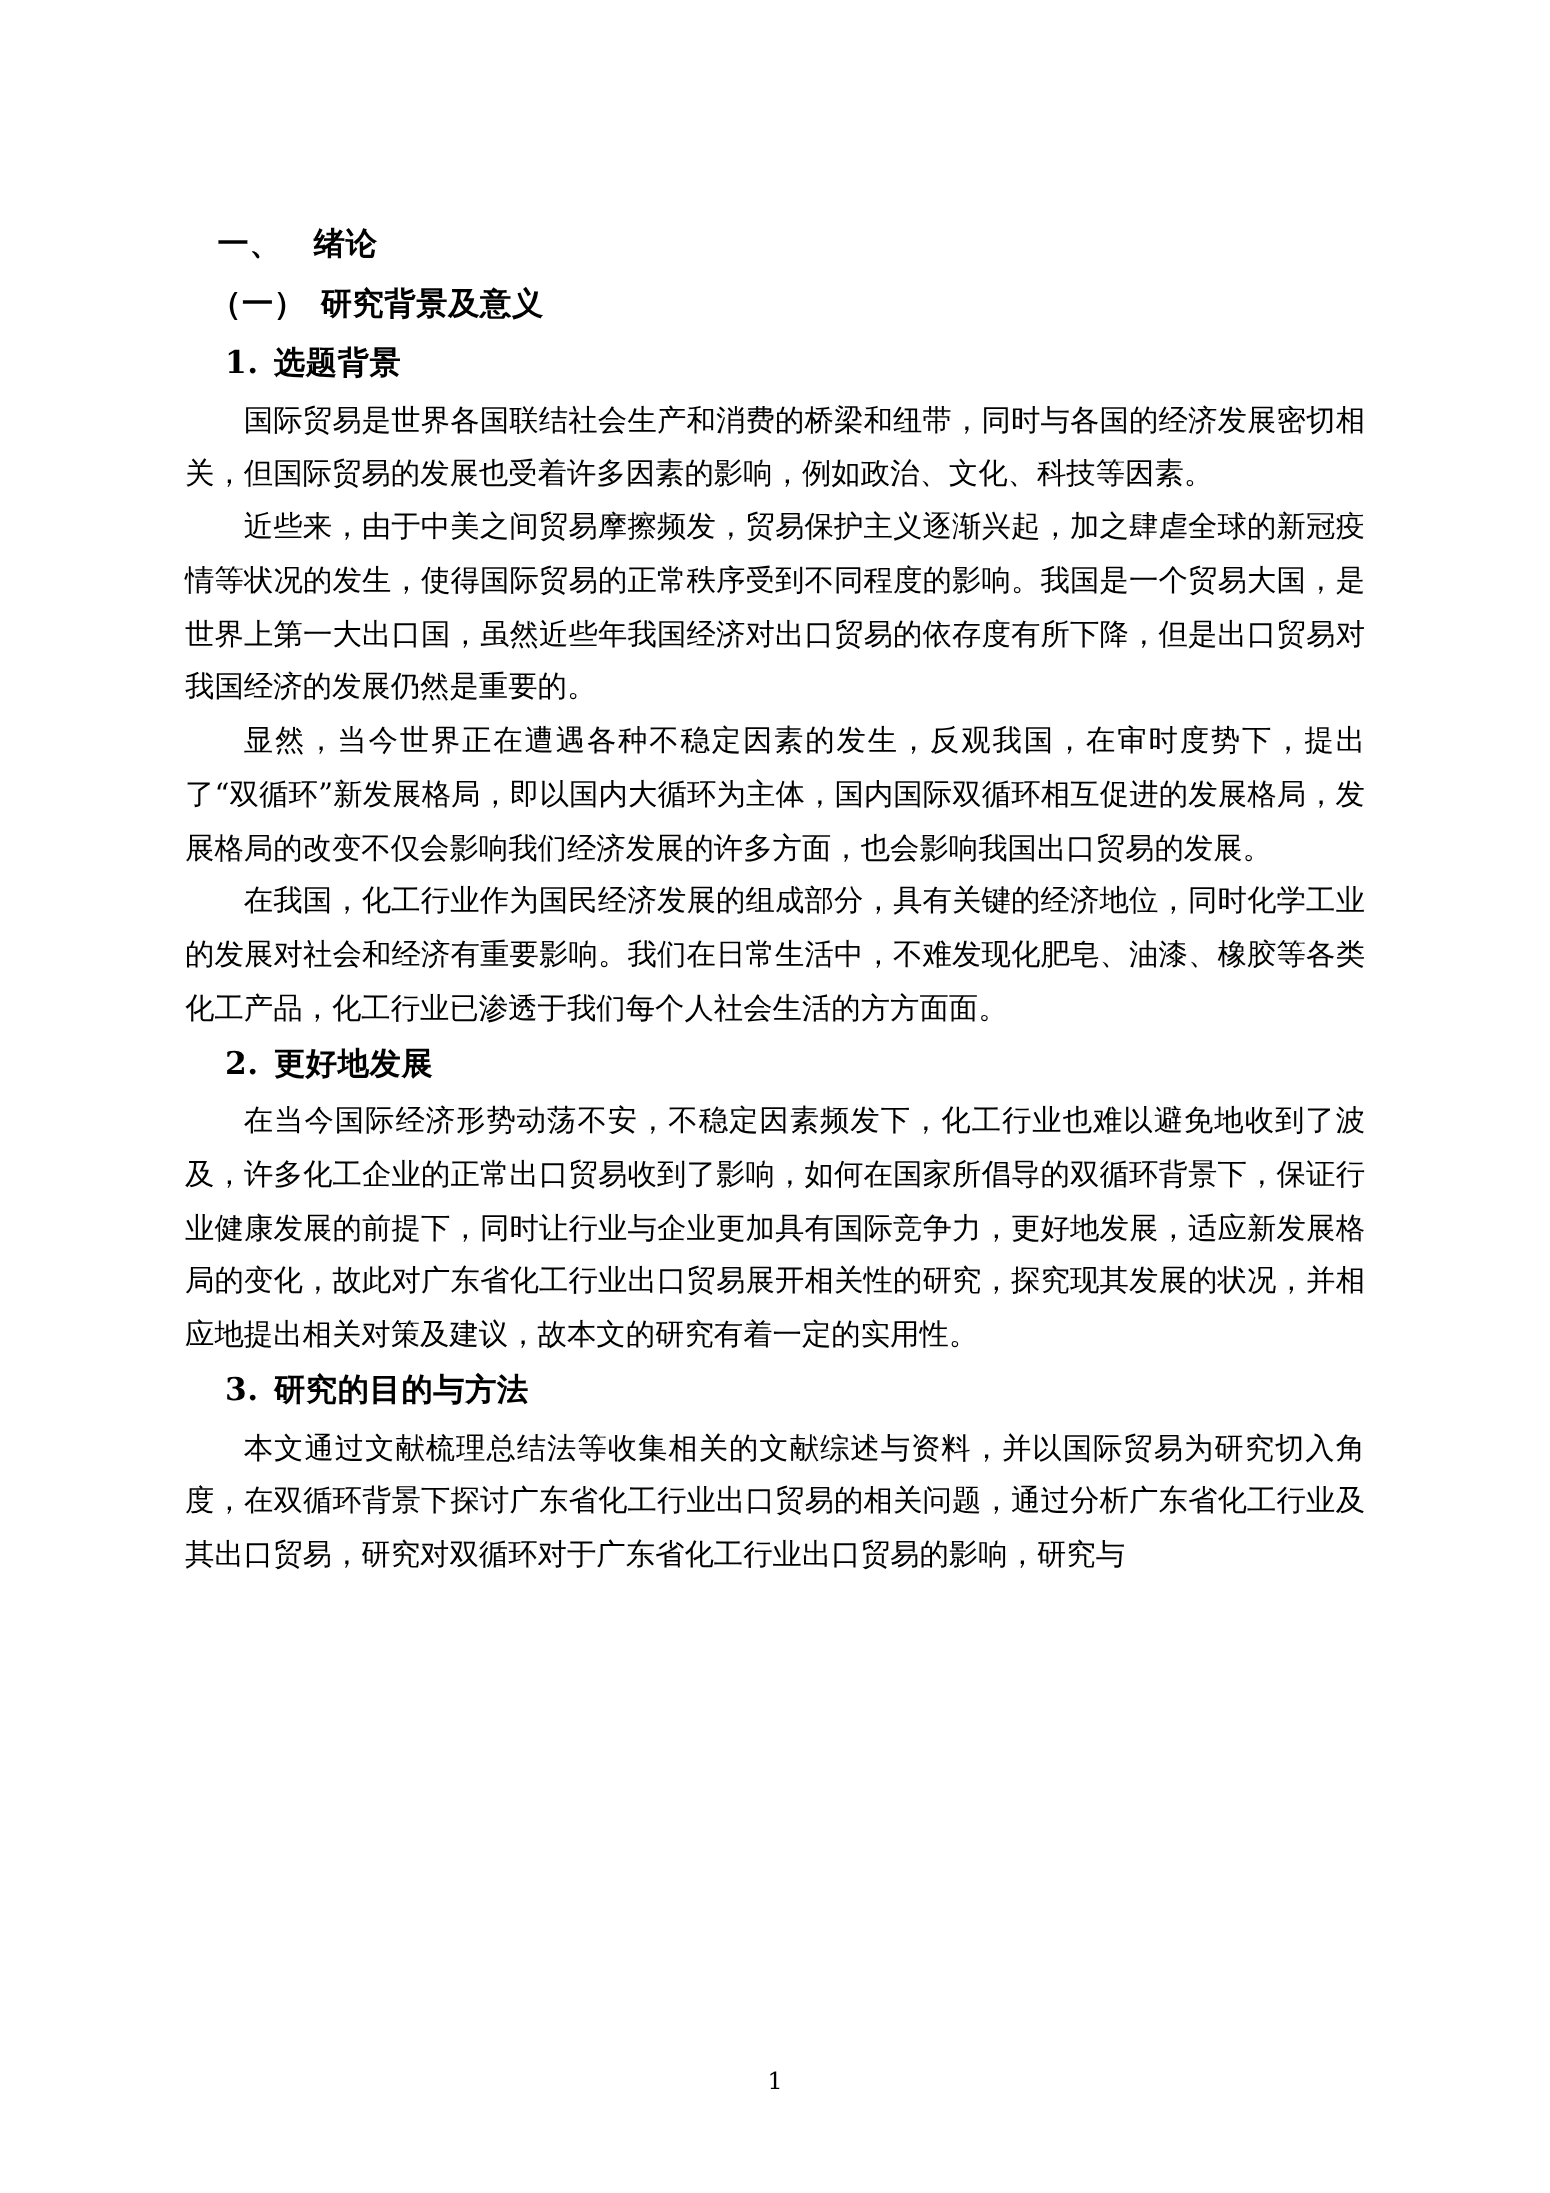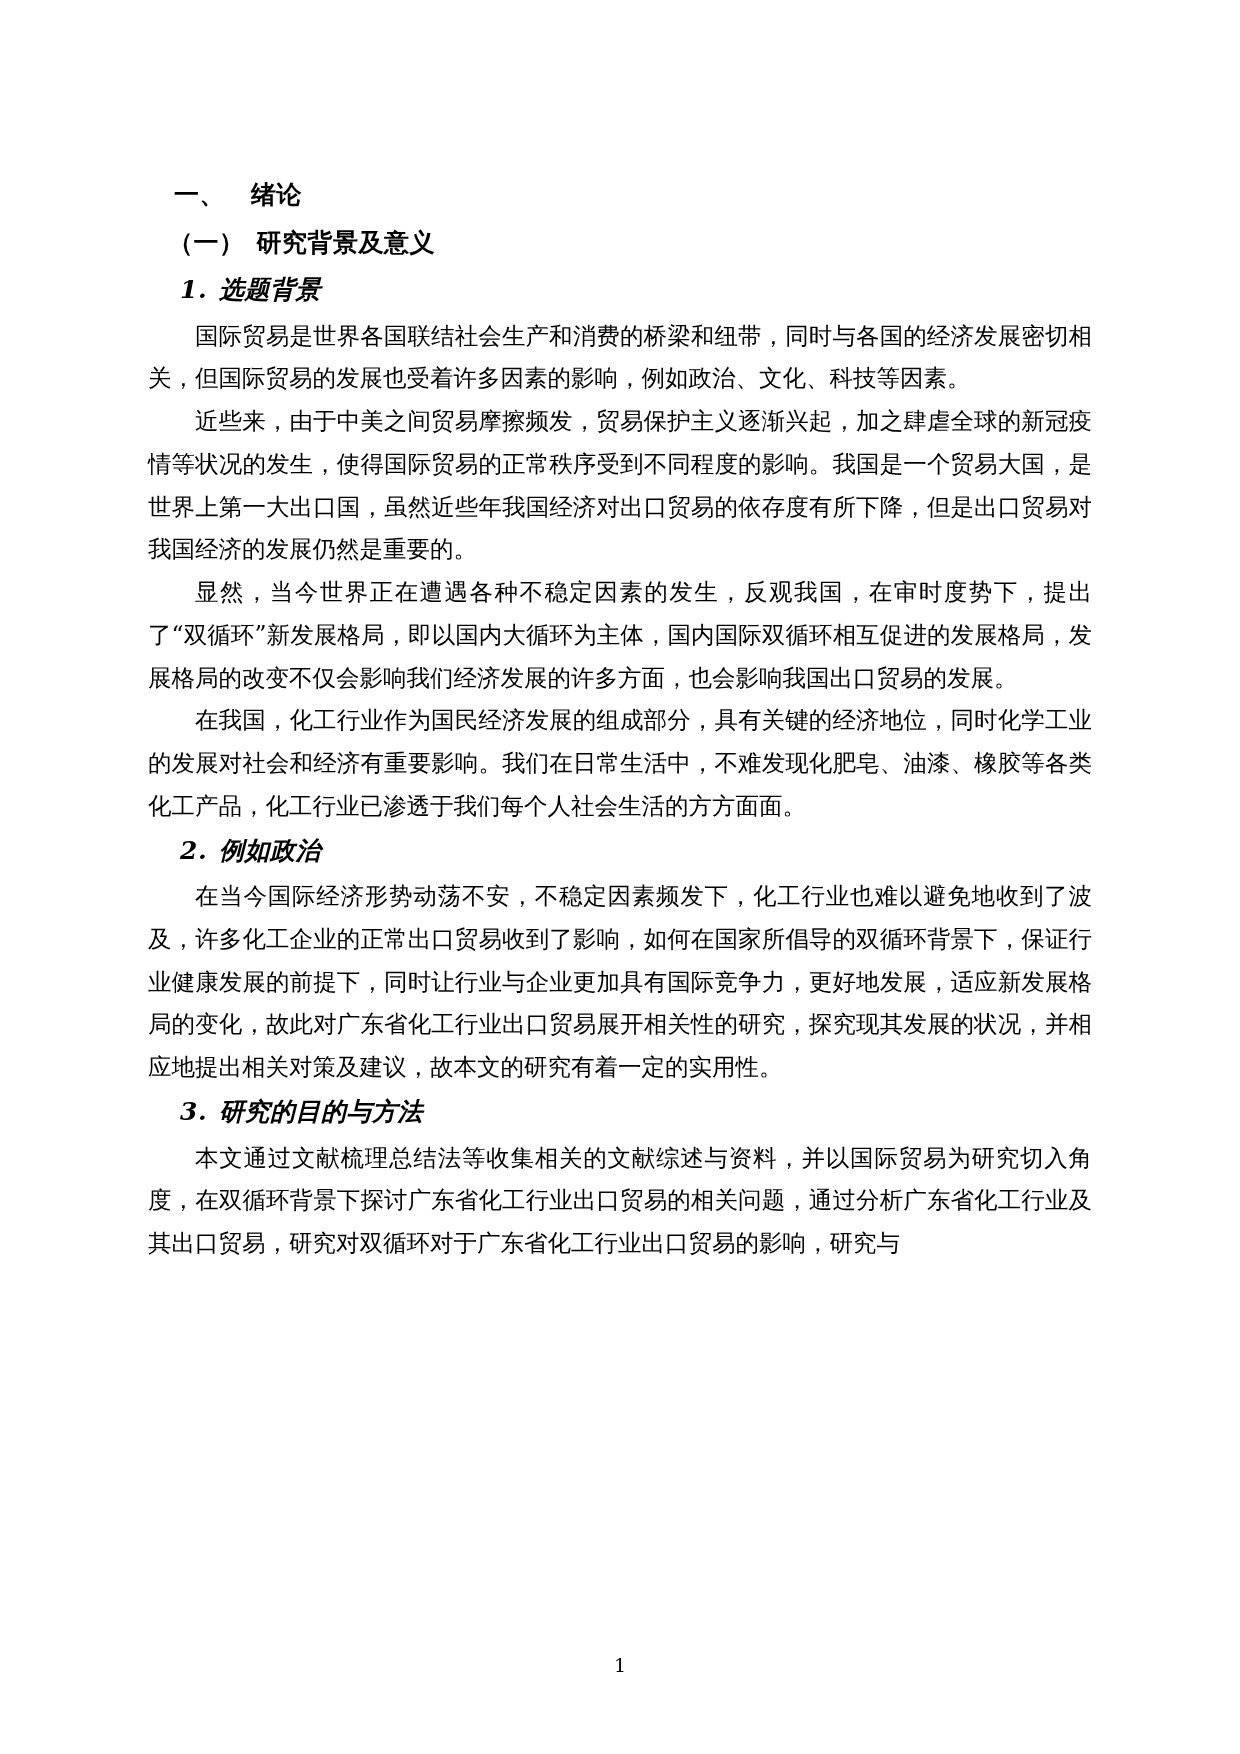--- a/index.html
+++ b/index.html
@@ -53,7 +53,6 @@
     margin: 0 0 2px 0;
     padding-left: 32px;
     letter-spacing: 0.5px;
-    font-style: italic;
   }
   .h3 .num {
     margin-right: 12px;

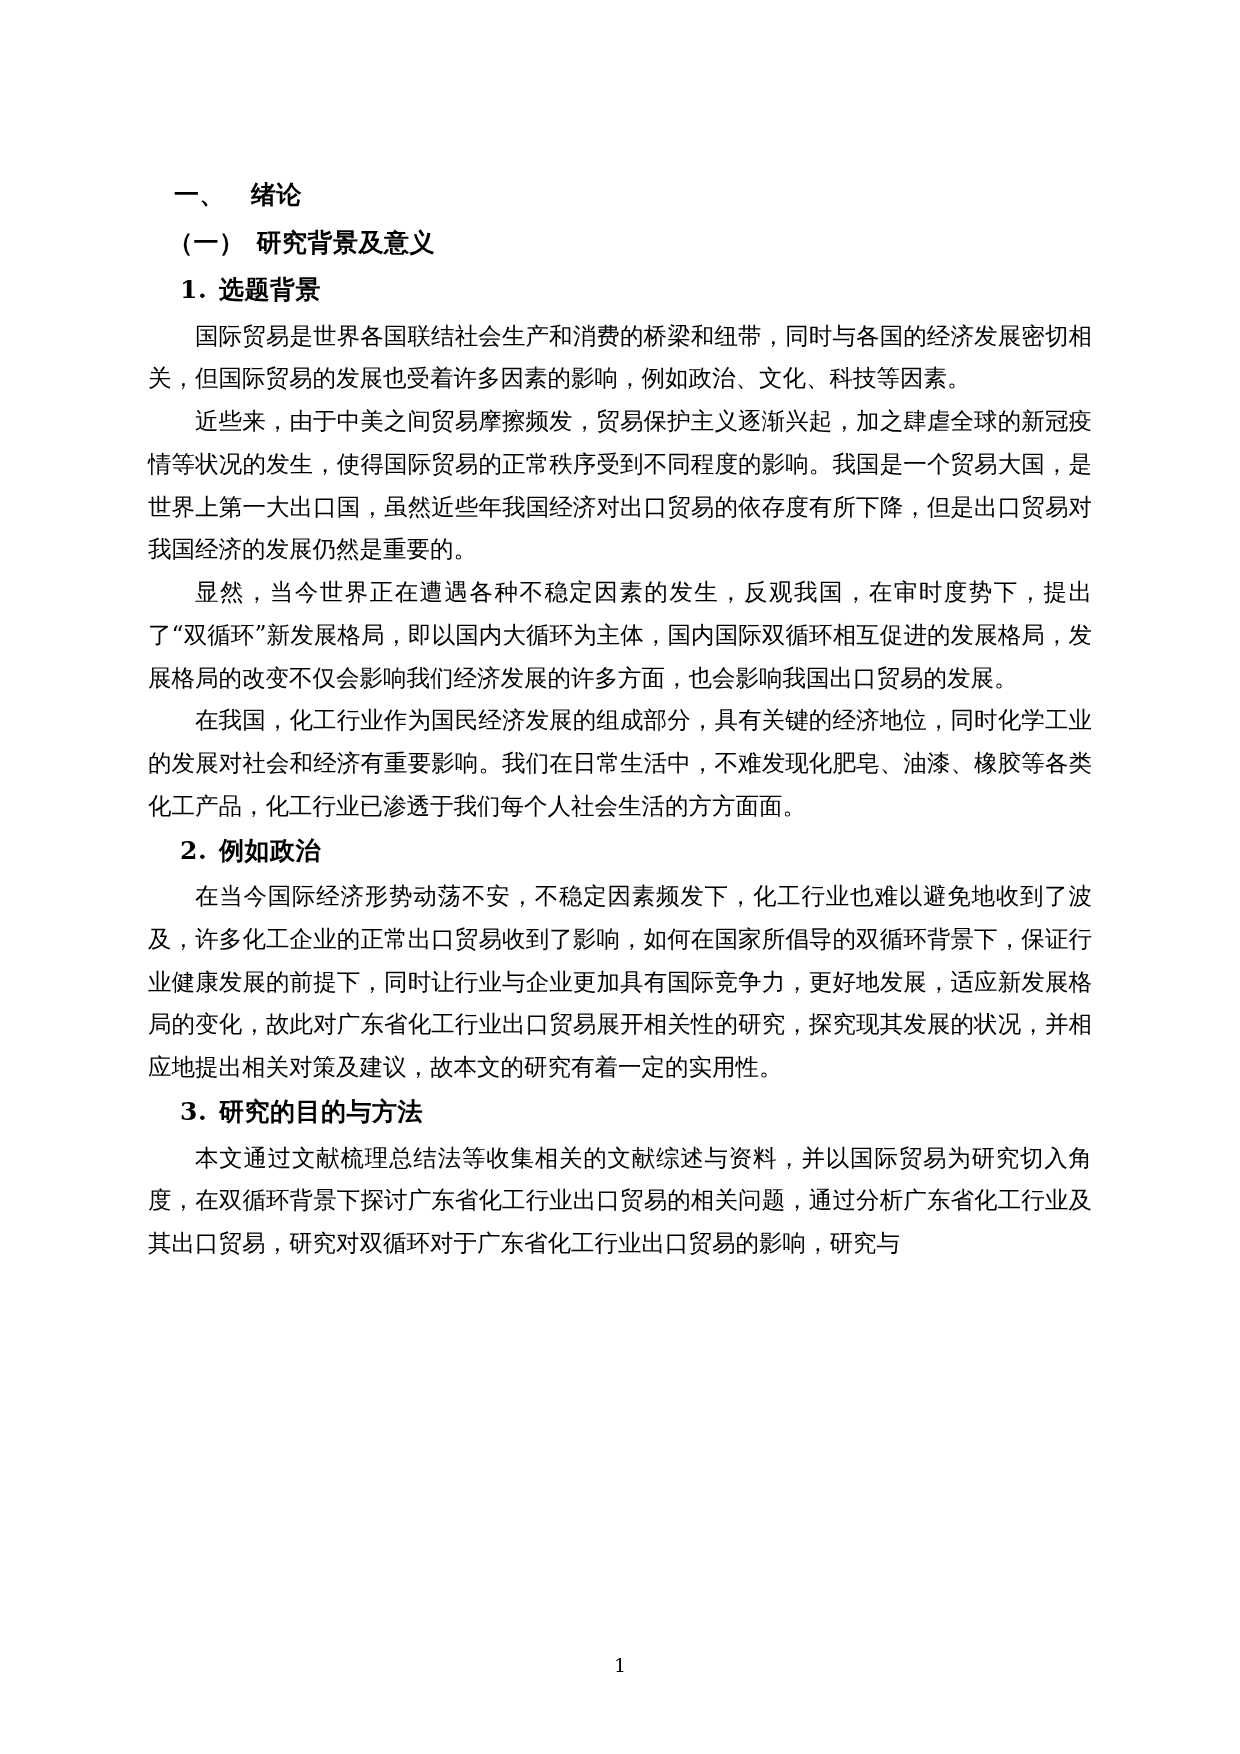--- a/index.html
+++ b/index.html
@@ -97,7 +97,7 @@
     <p class="para">在我国，化工行业作为国民经济发展的组成部分，具有关键的经济地位，同时化学工业的发展对社会和经济有重要影响。我们在日常生活中，不难发现化肥皂、油漆、橡胶等各类化工产品，化工行业已渗透于我们每个人社会生活的方方面面。</p>
 
     <div class="h3">
-      <span class="num">2.</span><span>例如政治</span>
+      <span class="num">2.</span><span>更好地发展</span>
     </div>
 
     <p class="para">在当今国际经济形势动荡不安，不稳定因素频发下，化工行业也难以避免地收到了波及，许多化工企业的正常出口贸易收到了影响，如何在国家所倡导的双循环背景下，保证行业健康发展的前提下，同时让行业与企业更加具有国际竞争力，更好地发展，适应新发展格局的变化，故此对广东省化工行业出口贸易展开相关性的研究，探究现其发展的状况，并相应地提出相关对策及建议，故本文的研究有着一定的实用性。</p>

